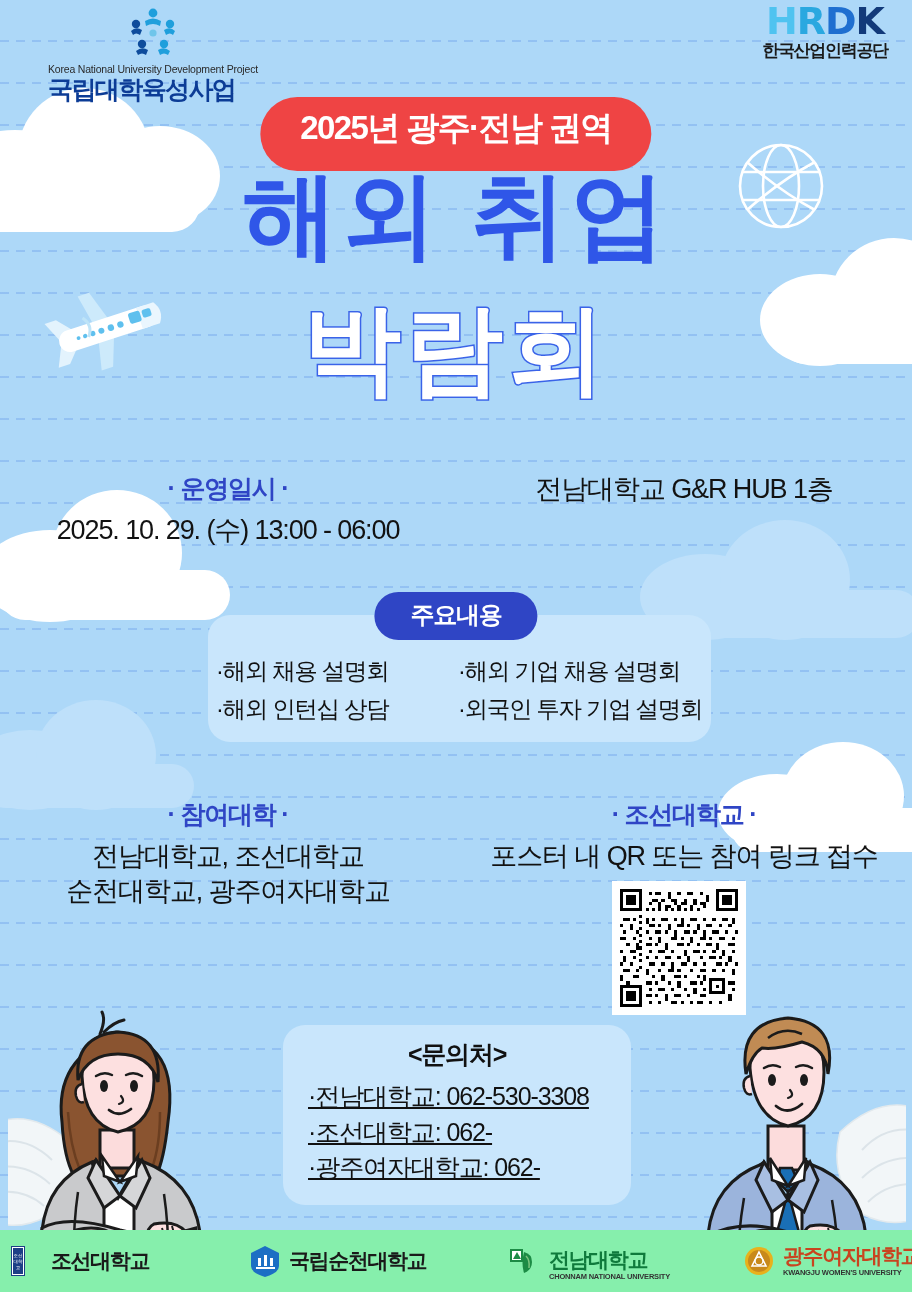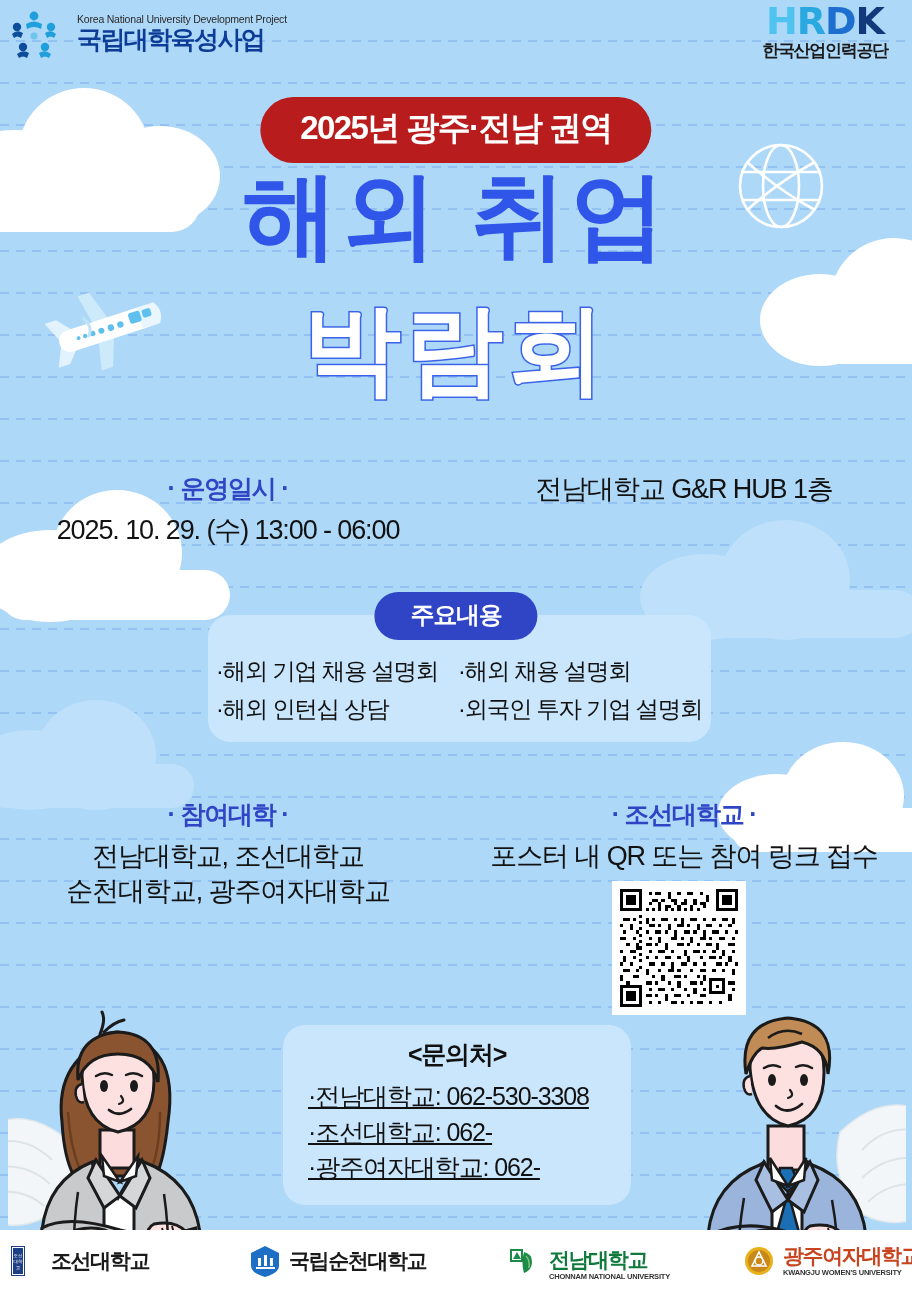--- a/index.html
+++ b/index.html
@@ -53,8 +53,9 @@
     position: absolute;
     left: 8px; top: 4px;
     width: 290px; height: 58px;
-    display: flex; align-items: center; gap: 17px;
+    display: flex; align-items: center; gap: 8px;
     z-index: 12;
+    flex-direction: column;
   }
   .knudp-mark { width: 52px; height: 52px; flex: 0 0 52px; }
   .knudp-text { display: flex; flex-direction: column; line-height: 1; }

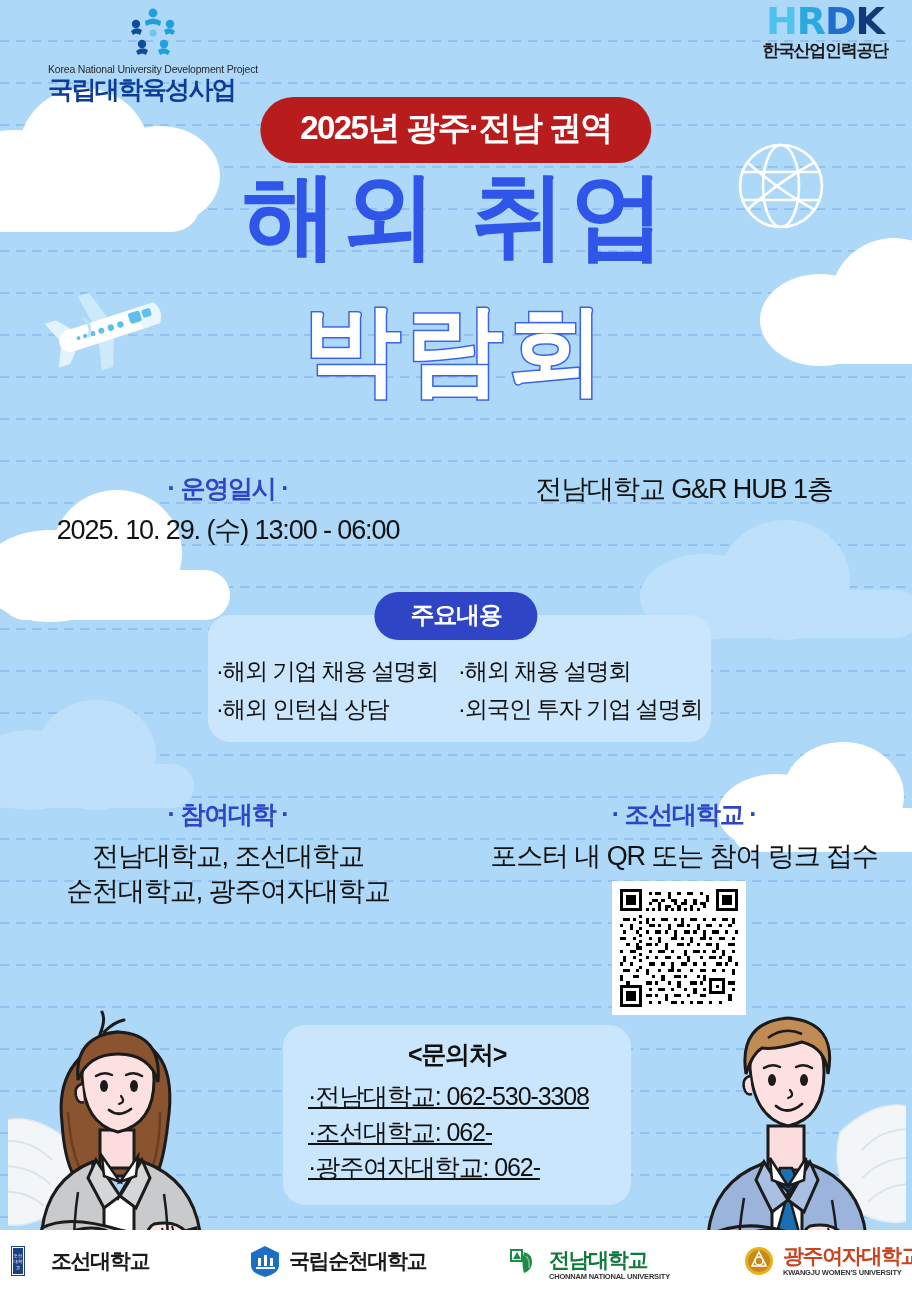--- a/index.html
+++ b/index.html
@@ -93,10 +93,10 @@
     position: absolute;
     left: 50%; transform: translateX(-50%);
     top: 97px;
-    background: #b91c1c;
+    background: #ef4444;
     color: #ffffff;
     border-radius: 40px;
-    padding: 9px 40px 12px;
+    padding: 9px 40px 20px;
     font-size: 33px;
     font-weight: 800;
     letter-spacing: -1.6px;

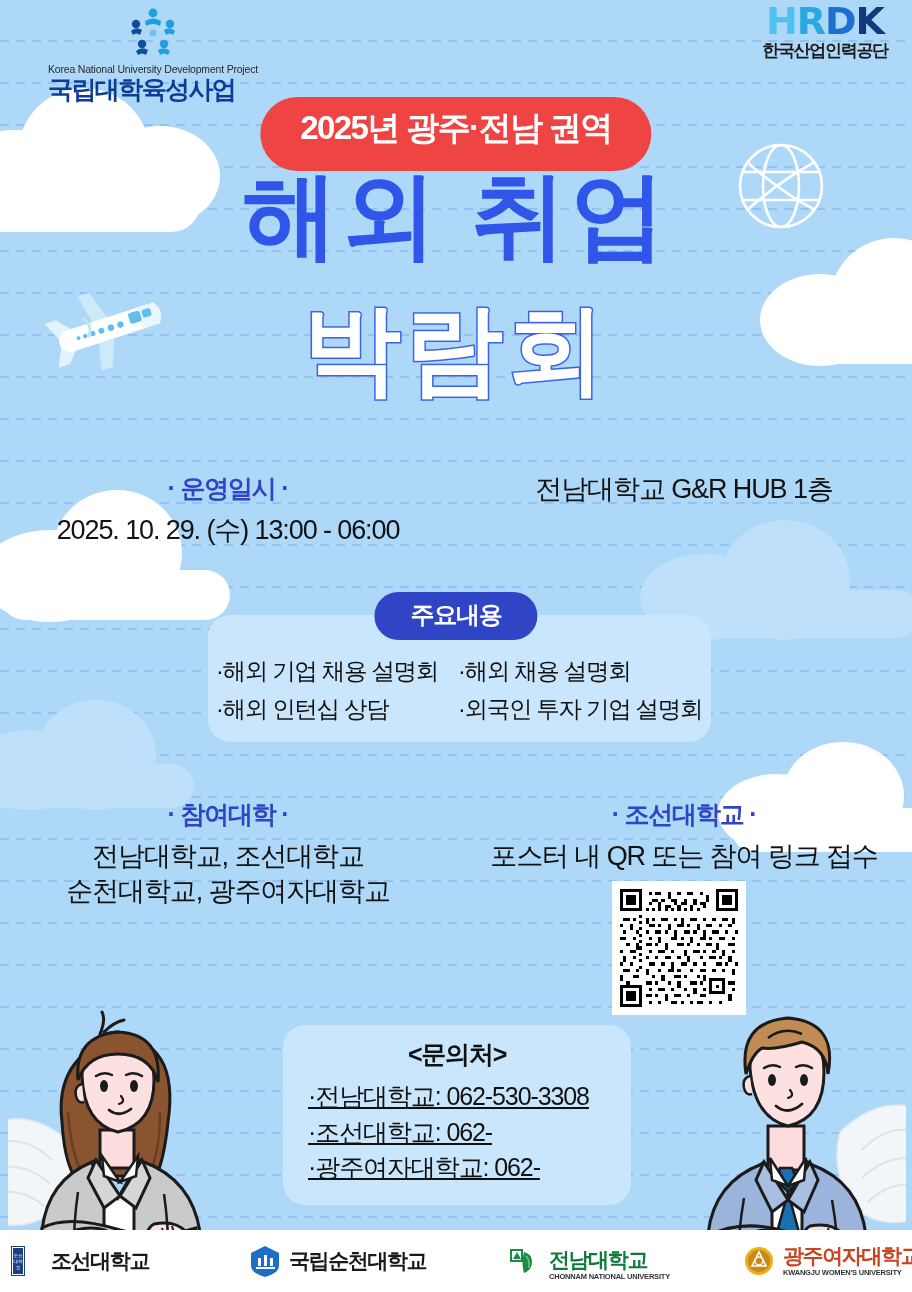--- a/index.html
+++ b/index.html
@@ -425,8 +425,8 @@
   <div class="content-card"></div>
   <div class="badge-content">주요내용</div>
   <div class="content-items">
+    <span>·해외 채용 설명회</span>
     <span>·해외 기업 채용 설명회</span>
-    <span>·해외 채용 설명회</span>
     <span>·해외 인턴십 상담</span>
     <span>·외국인 투자 기업 설명회</span>
   </div>

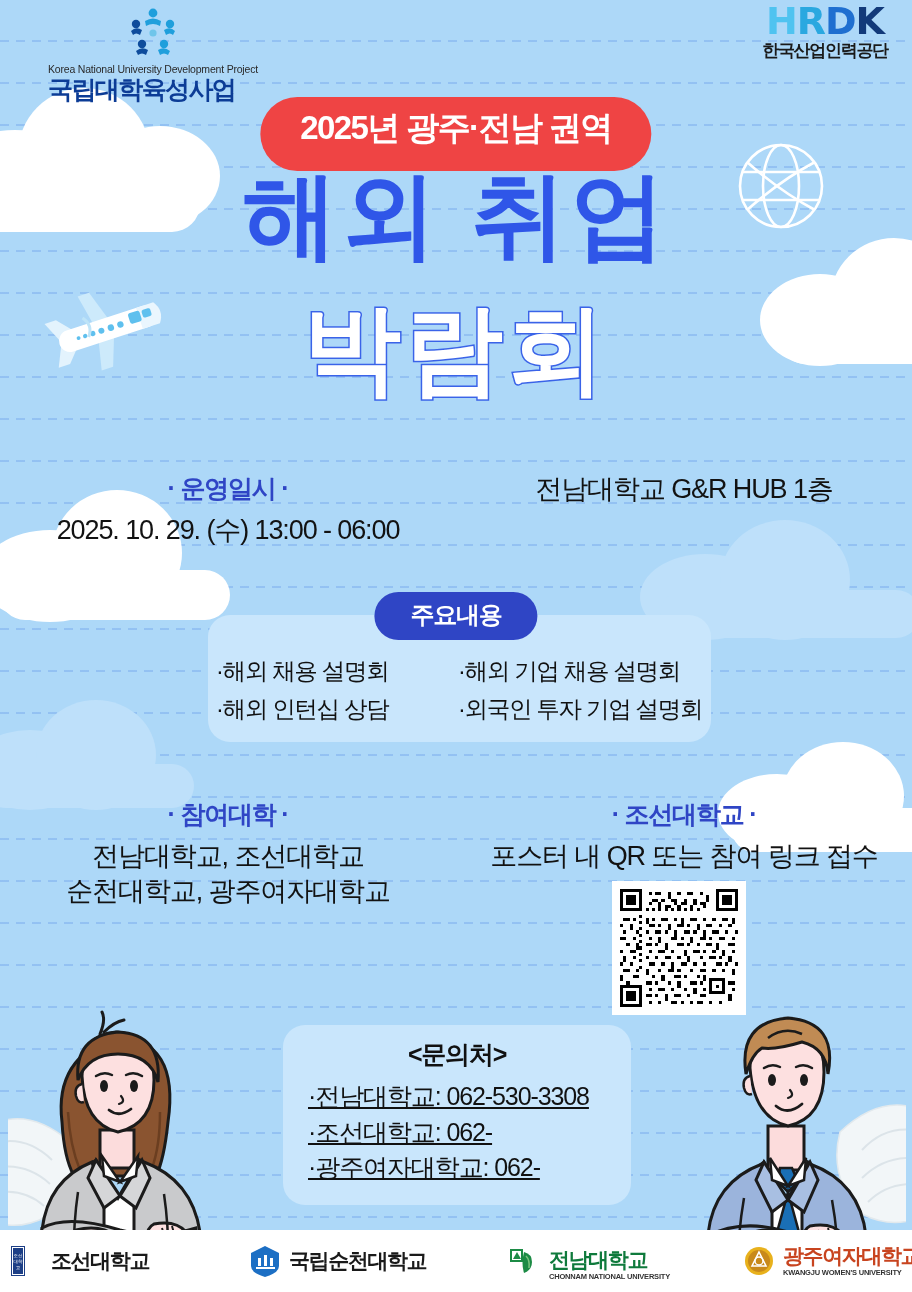--- a/index.html
+++ b/index.html
@@ -269,7 +269,7 @@
     position: absolute;
     left: 0; bottom: 0;
     width: 912px; height: 62px;
-    background: #ffffff;
+    background: #86efac;
     z-index: 20;
     display: flex;
     align-items: center;

